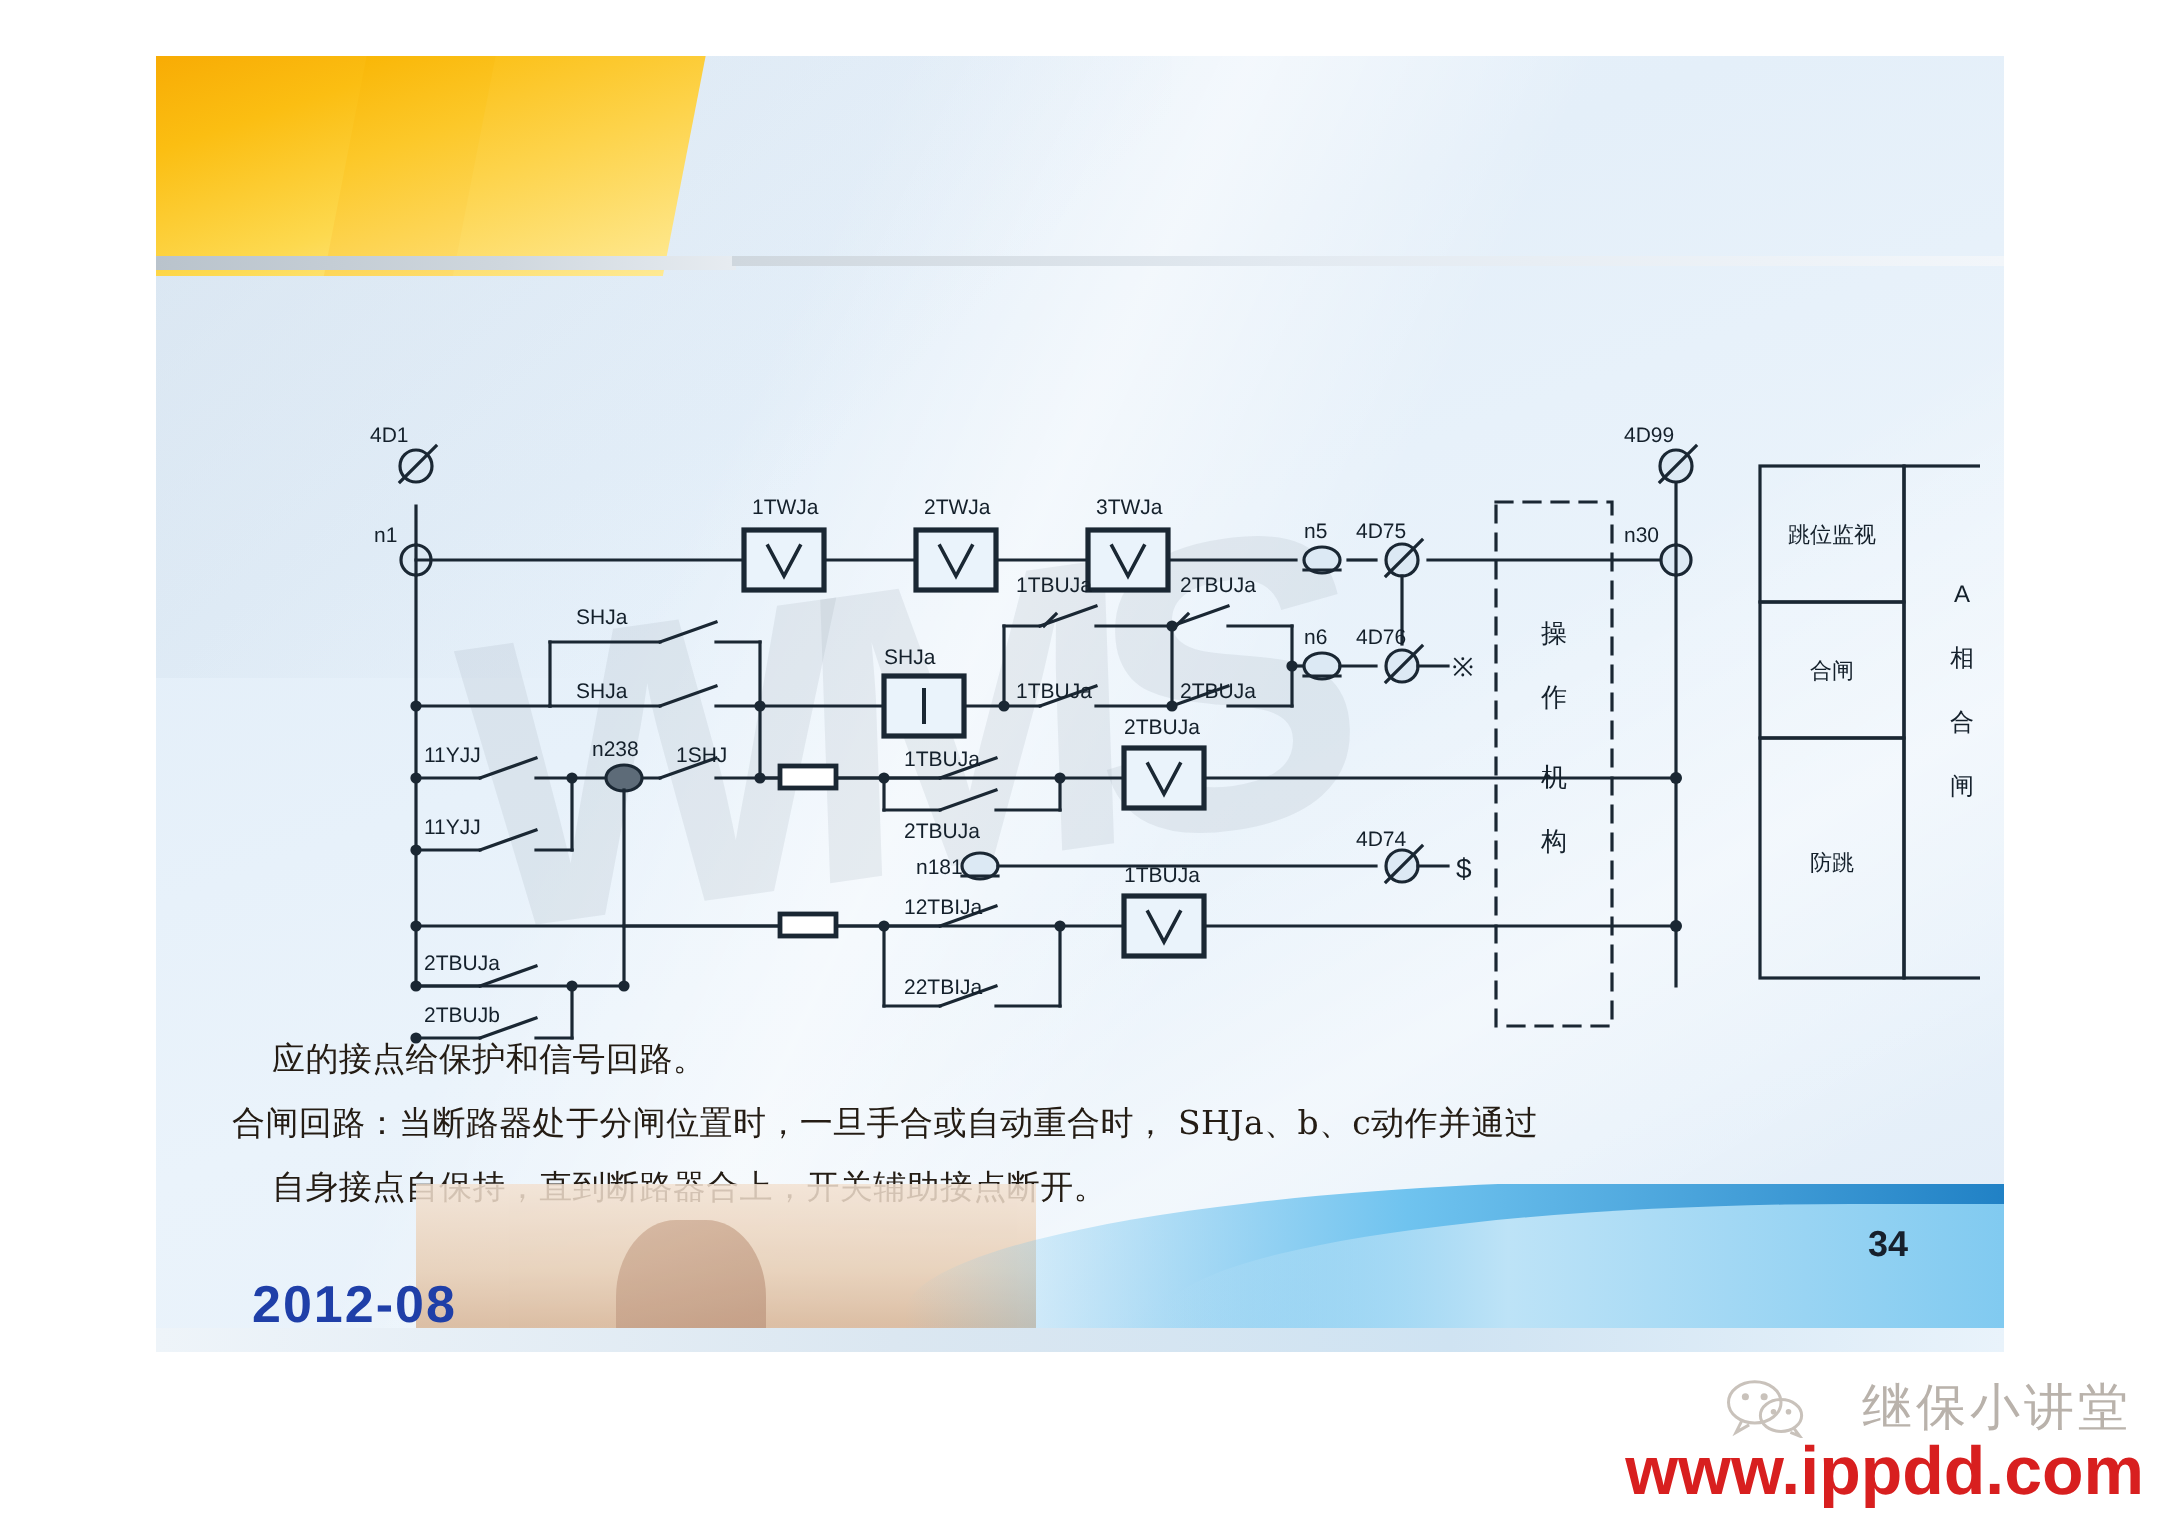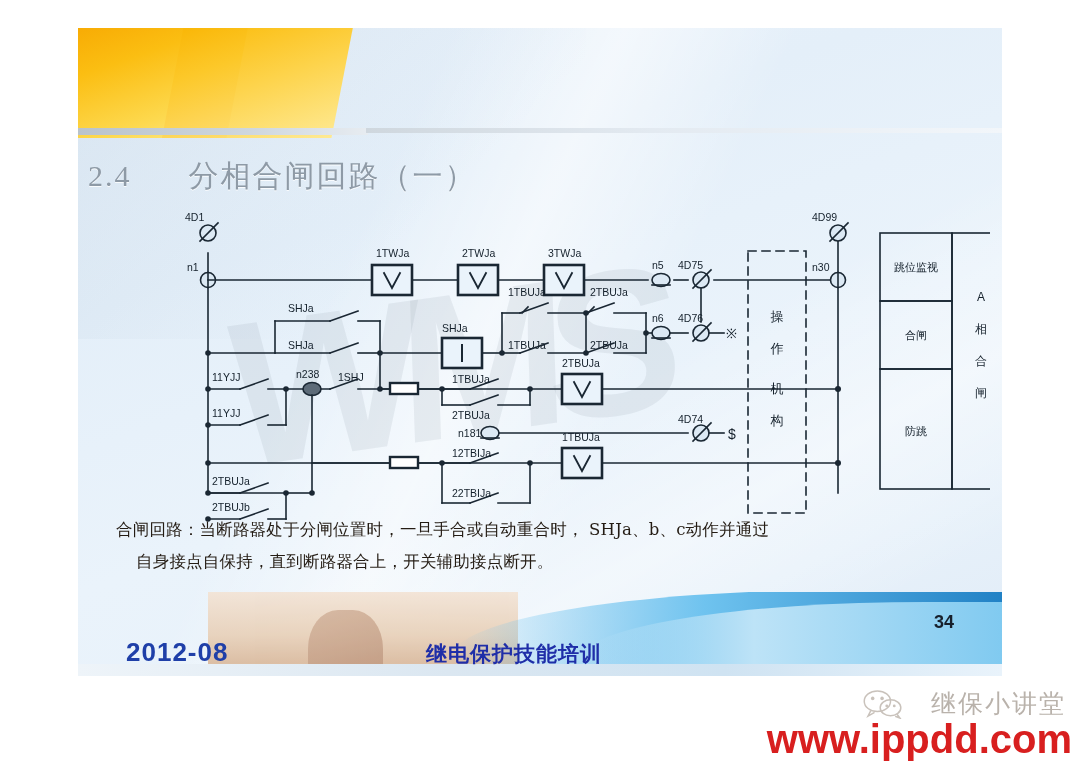--- a/index.html
+++ b/index.html
@@ -124,11 +124,6 @@
     </div>
     <div class="banner-rule"></div>
 
-    <div class="title">
-      <span class="num">2.4</span>
-      &nbsp;&nbsp;&nbsp;&nbsp;
-      <span>分相合闸回路（一）</span>
-    </div>
 
     <svg class="circuit" width="900" height="330" viewBox="0 0 900 330">
       <g stroke="#1a2733" stroke-width="1.6" fill="none" stroke-linecap="square">

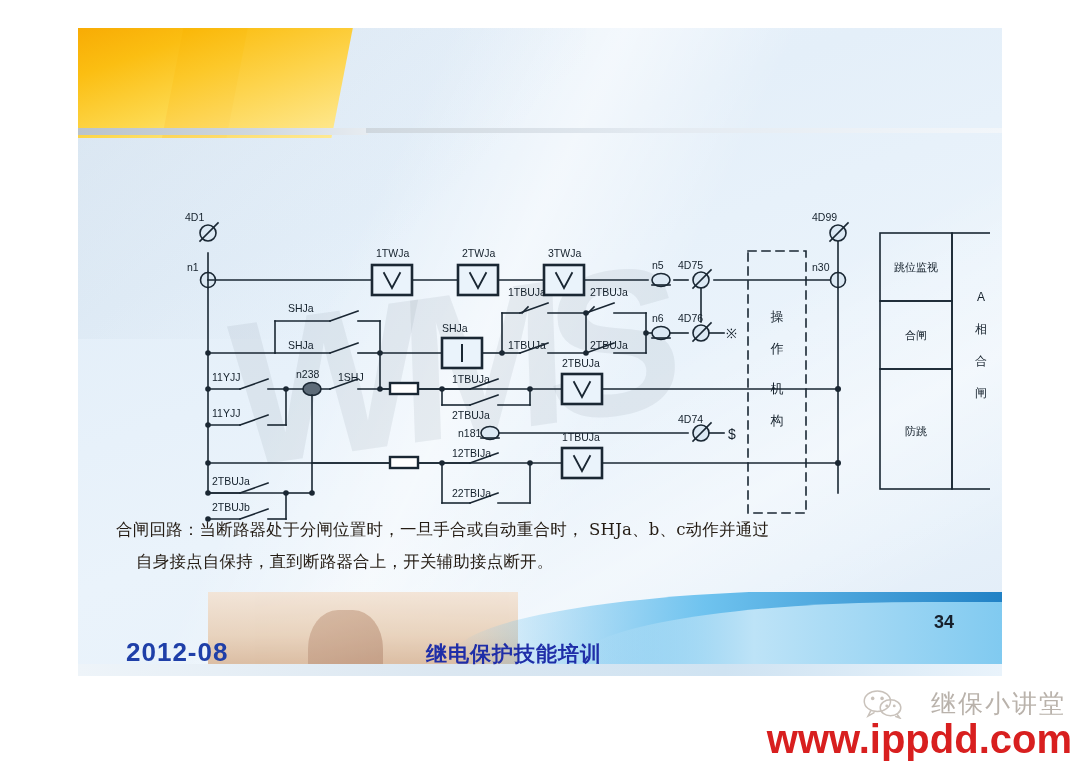--- a/index.html
+++ b/index.html
@@ -358,6 +358,7 @@
     </svg>
 
     <div class="body-text">
+      <p class="ind">应的接点给保护和信号回路。</p>
       <p class="ol">合闸回路：当断路器处于分闸位置时，一旦手合或自动重合时， SHJa、b、c动作并通过</p>
       <p class="ind">自身接点自保持，直到断路器合上，开关辅助接点断开。</p>
     </div>

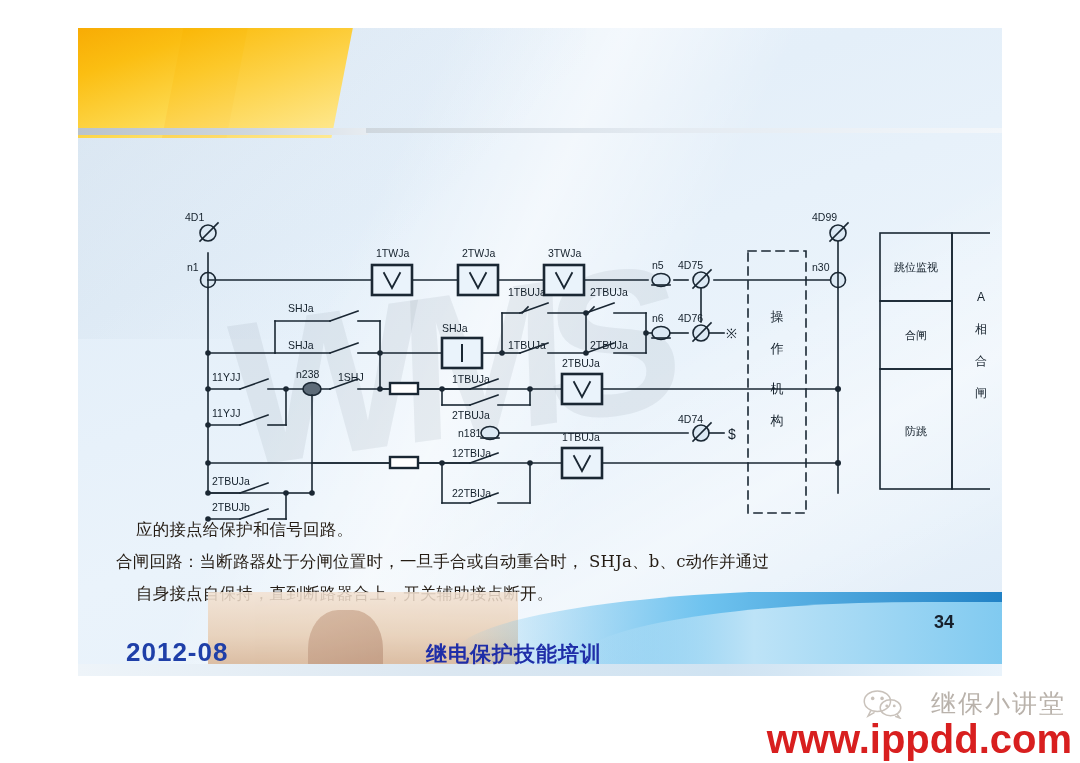--- a/index.html
+++ b/index.html
@@ -372,7 +372,6 @@
     </div>
 
     <div class="footer-date">2012-08</div>
-    <div class="footer-center">继电保护技能培训</div>
     <div class="footer-page">34</div>
   </div>
 

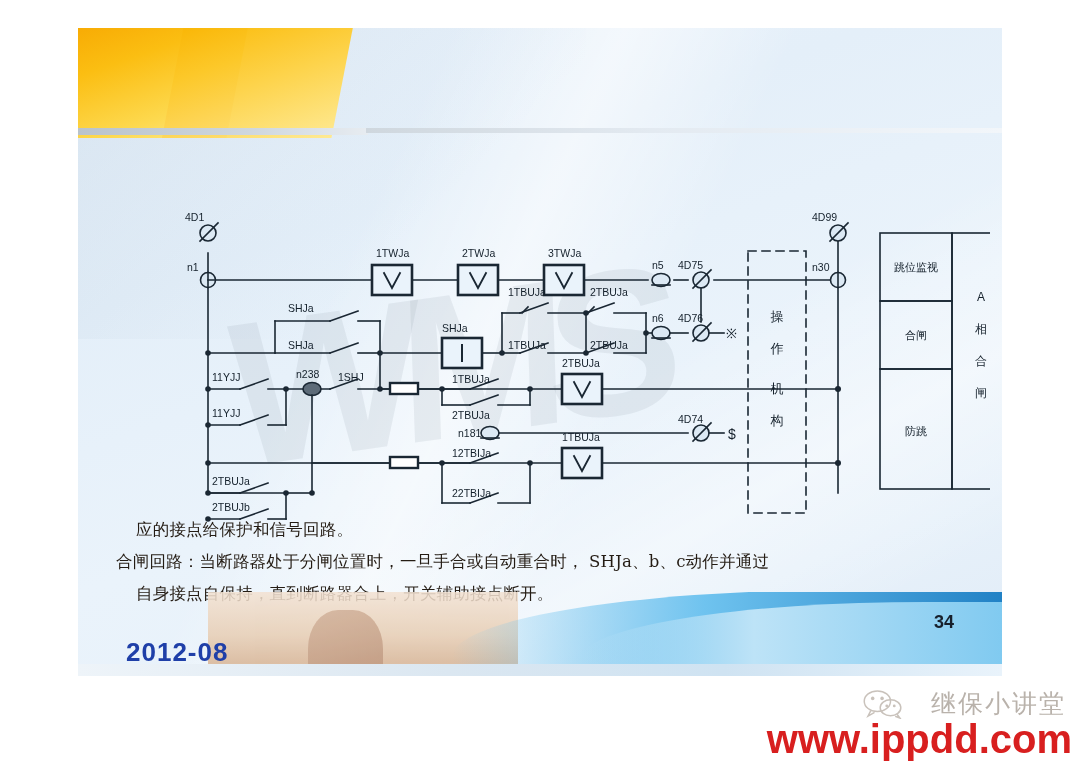--- a/index.html
+++ b/index.html
@@ -98,7 +98,7 @@
     letter-spacing:2px;white-space:nowrap;}
   .brand-wechat{position:absolute;right:172px;top:8px;width:42px;height:30px;}
   .brand-url{position:absolute;right:4px;top:36px;
-    font-family:"Liberation Sans",sans-serif;font-size:40px;font-weight:bold;
+    font-family:"Liberation Sans",sans-serif;font-size:34px;font-weight:bold;
     color:#d81f1f;letter-spacing:0px;white-space:nowrap;
     text-shadow:0 1px 0 rgba(255,255,255,.7);}
 

